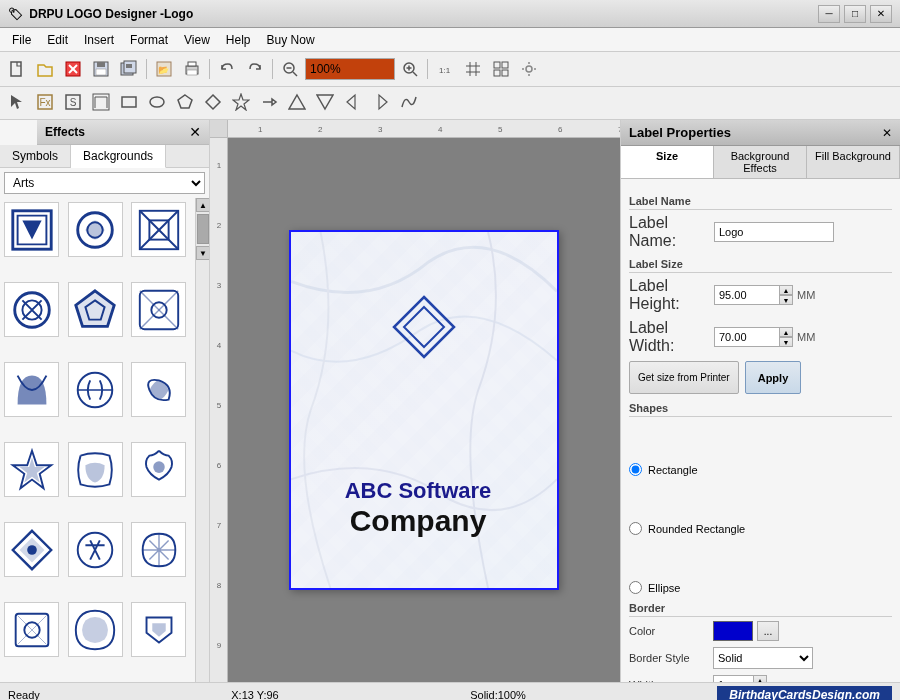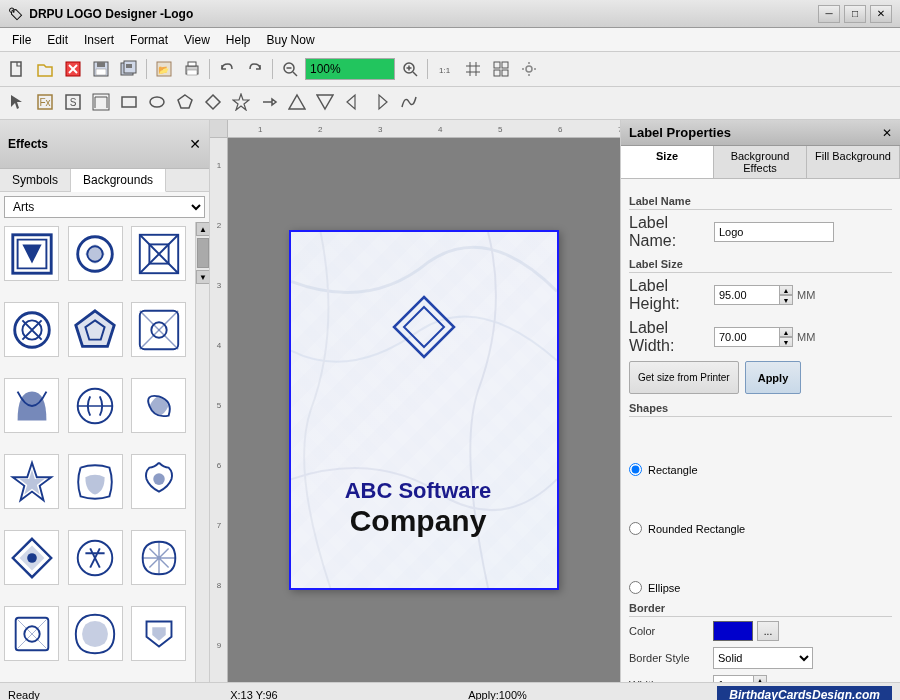--- a/index.html
+++ b/index.html
@@ -20,7 +20,7 @@
     .toolbar-row { display: flex; align-items: center; gap: 2px; height: 30px; flex-wrap: nowrap; }
     .tb-btn { width: 26px; height: 24px; border: 1px solid transparent; background: transparent; cursor: pointer; display: flex; align-items: center; justify-content: center; font-size: 14px; border-radius: 2px; }
     .tb-separator { width: 1px; height: 20px; background: #bbb; margin: 0 2px; }
-    .zoom-box { border: 1px solid #aaa; background: #22c55e; height: 22px; width: 90px; display: flex; align-items: center; padding: 0 4px; font-size: 12px; }
+    .zoom-box { border: 1px solid #aaa; background: #c2410c; height: 22px; width: 90px; display: flex; align-items: center; padding: 0 4px; font-size: 12px; }
     
     
     .toolbar-row2 { display: flex; align-items: center; gap: 2px; height: 30px; }

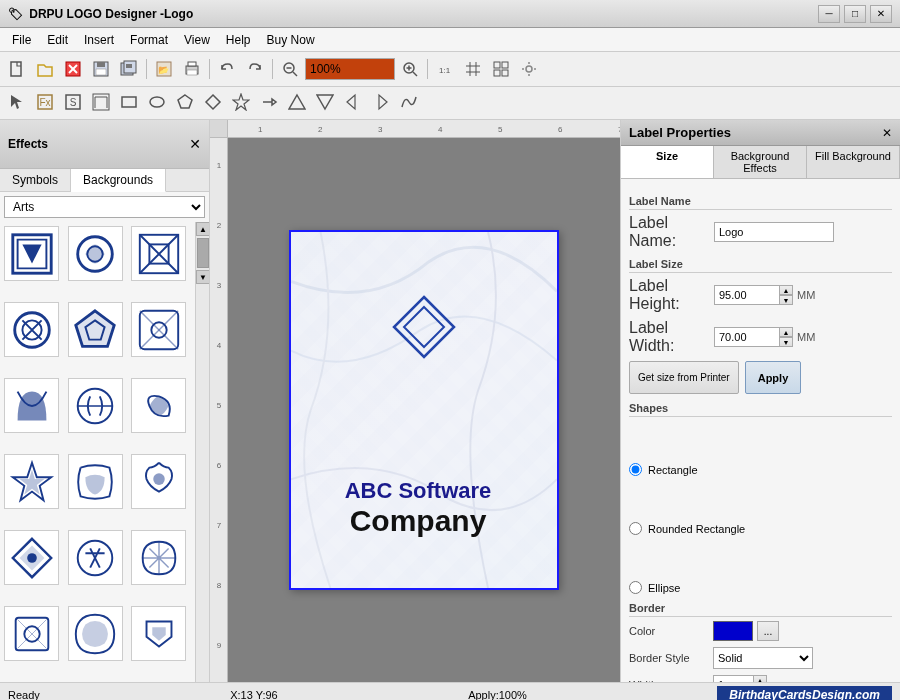--- a/index.html
+++ b/index.html
@@ -30,7 +30,7 @@
     
     
     .effects-panel { width: 210px; background: #f5f5f5; border-right: 1px solid #ccc; display: flex; flex-direction: column; }
-    .panel-header { background: linear-gradient(to bottom, #e0e0e0, #c8c8c8); padding: 16px 8px; display: flex; justify-content: space-between; align-items: center; border-bottom: 1px solid #bbb; }
+    .panel-header { background: linear-gradient(to bottom, #e0e0e0, #c8c8c8); padding: 4px 8px; display: flex; justify-content: space-between; align-items: center; border-bottom: 1px solid #bbb; margin-left: 37px; }
     .panel-title { font-weight: bold; font-size: 12px; }
     .panel-close { cursor: pointer; font-size: 14px; }
     .panel-tabs { display: flex; background: #e8e8e8; border-bottom: 1px solid #ccc; }

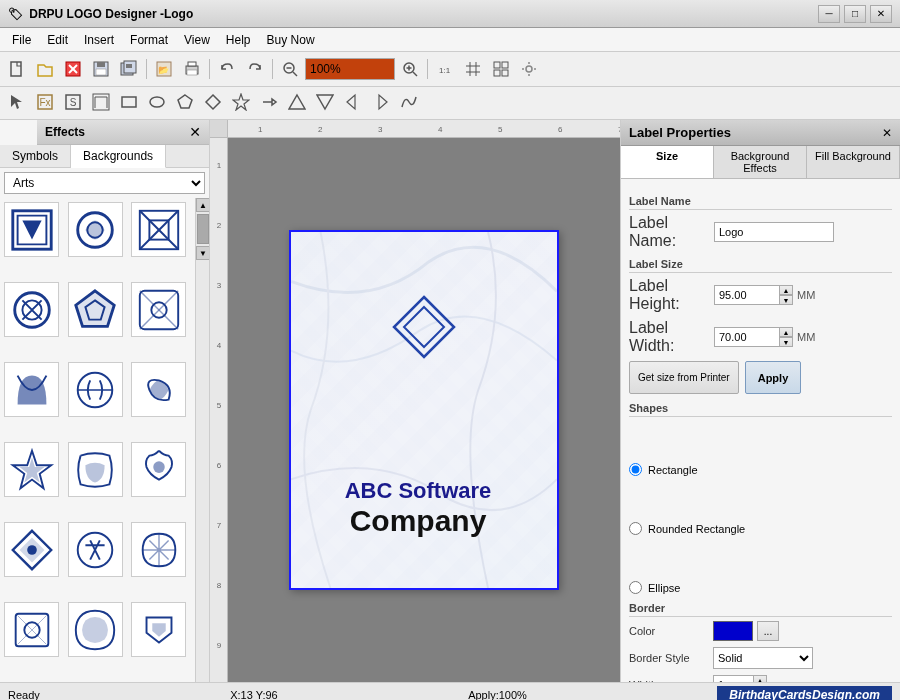--- a/index.html
+++ b/index.html
@@ -646,7 +646,7 @@
 <div class="status-bar">
   <span>Ready</span>
   <span>X:13  Y:96</span>
-  <span>Apply:100%</span>
+  <span>Solid:100%</span>
   <div class="status-right">
     <span>BirthdayCardsDesign.com</span>
   </div>

